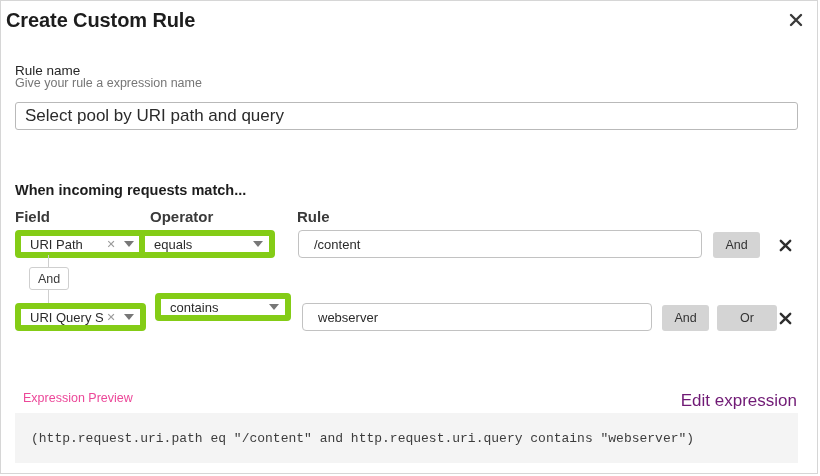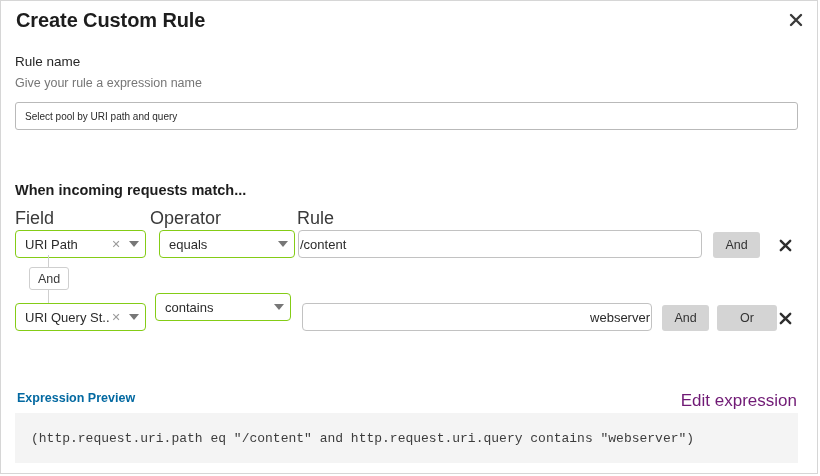--- a/index.html
+++ b/index.html
@@ -39,7 +39,7 @@
   .close-btn svg { display: block; }
   .title {
     position: absolute;
-    left: 15px;
+    left: 5px;
     top: 8px;
     font-size: 20px;
     font-weight: bold;

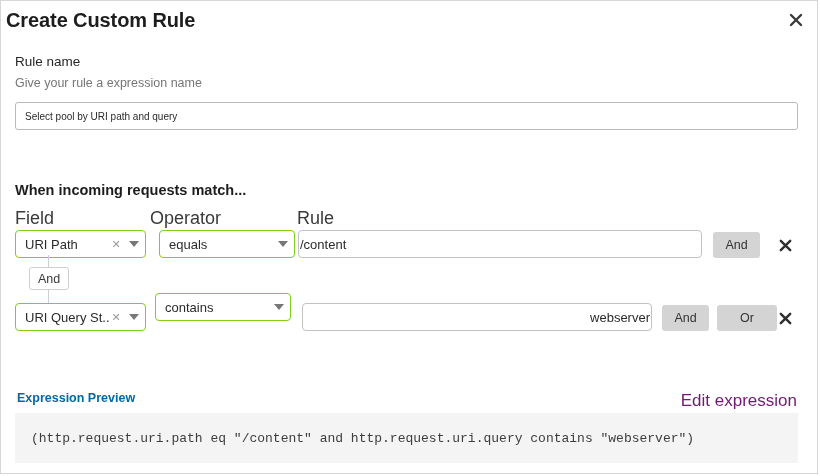--- a/index.html
+++ b/index.html
@@ -249,7 +249,7 @@
     </svg>
   </button>
 
-  <div class="label-strong" style="left:14px; top:53px;text-align:right;">Rule name</div>
+  <div class="label-strong" style="left:14px; top:62px;text-align:right;">Rule name</div>
   <div class="label-sub" style="left:14px; top:75px;">Give your rule a expression name</div>
 
   <input class="rule-name-input" type="text" value="Select pool by URI path and query" style="">

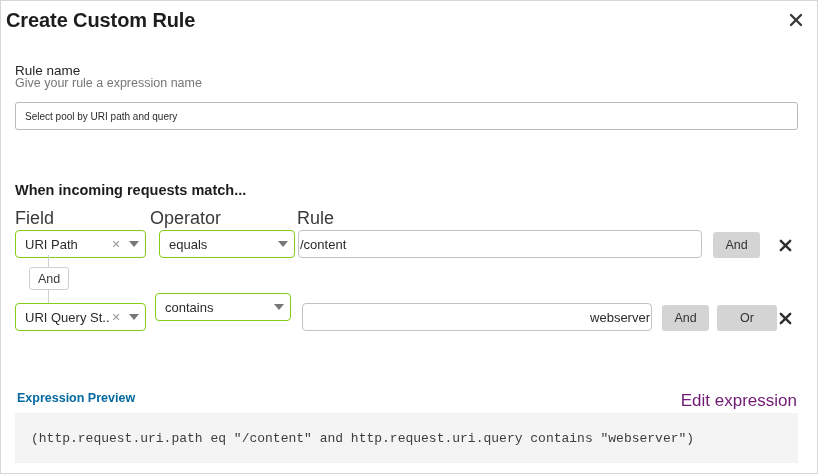--- a/index.html
+++ b/index.html
@@ -68,7 +68,7 @@
     border-radius: 3px;
     background: #ffffff;
     font-family: "Liberation Sans", sans-serif;
-    font-size: 10px;
+    font-size: 17px;
     color: #2b2b2b;
     padding: 0 9px;
     outline: none;

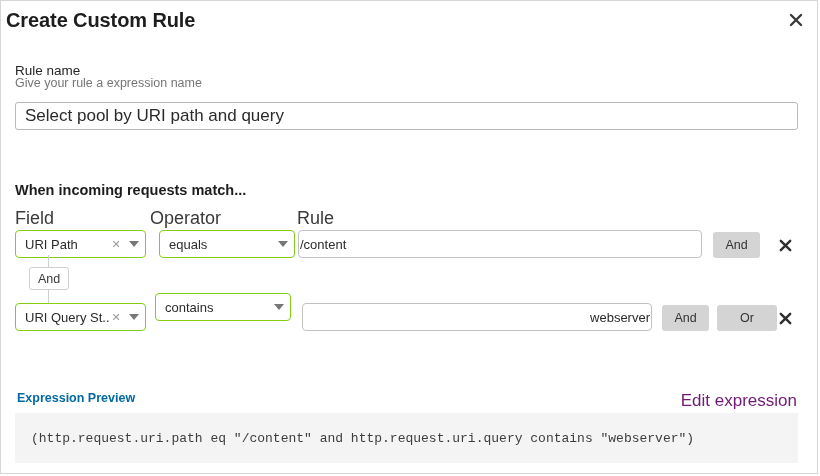--- a/index.html
+++ b/index.html
@@ -85,8 +85,9 @@
   .col-head {
     position: absolute;
     top: 207px;
-    font-size: 18px;
+    font-size: 15px;
     color: #3a3a3a;
+    font-weight: bold;
   }
   .row { position: absolute; left: 0; width: 818px; }
   .select-box {

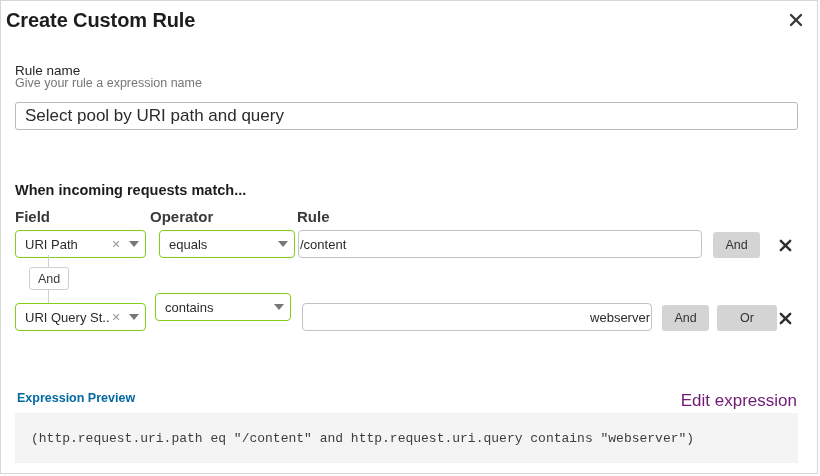--- a/index.html
+++ b/index.html
@@ -94,7 +94,7 @@
     position: absolute;
     height: 28px;
     box-sizing: border-box;
-    border: 1px solid #84cc16;
+    border: 6px solid #84cc16;
     border-radius: 4px;
     background: #ffffff;
     display: flex;

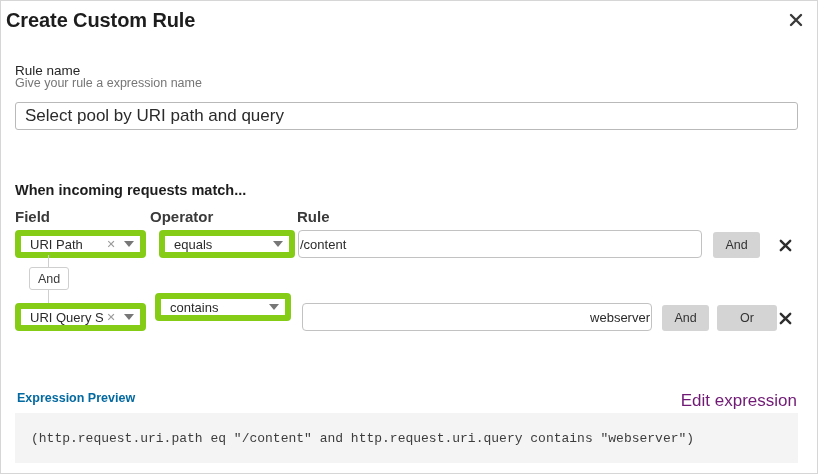--- a/index.html
+++ b/index.html
@@ -270,7 +270,7 @@
         </span>
     </div>
 
-    <div class="select-box" style="left:158px; top:229px; width:136px;gap:45px;">
+    <div class="select-box" style="left:138px; top:229px; width:136px;gap:45px;">
       <span class="select-text">equals</span>
       <span class="caret">
           <i></i>

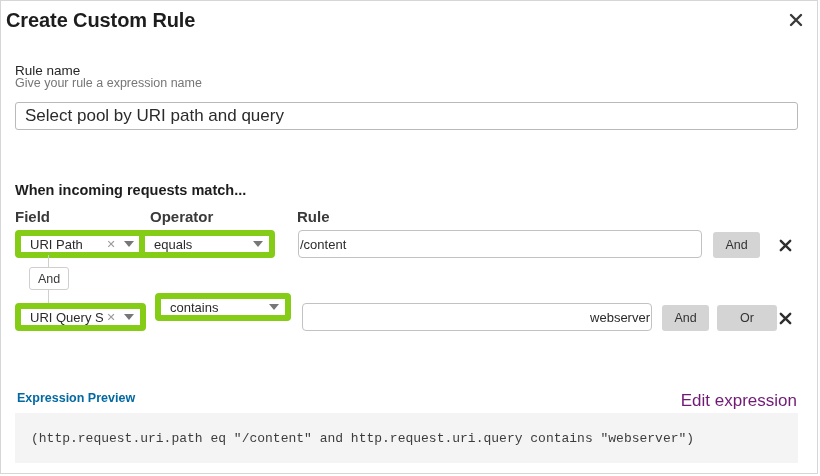--- a/index.html
+++ b/index.html
@@ -142,7 +142,7 @@
     font-family: "Liberation Sans", sans-serif;
     font-size: 13px;
     color: #2b2b2b;
-    padding: 0 1px;
+    padding: 0 15px;
     outline: none;
   }
   .logic-btn {

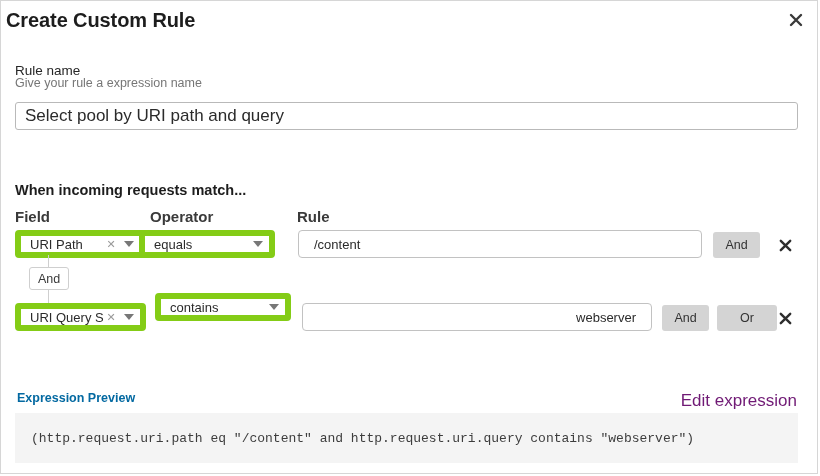--- a/index.html
+++ b/index.html
@@ -309,7 +309,7 @@
         </span>
     </div>
 
-    <input class="value-input" style="left: 301px; top: 302px; width: 350px; text-align: right;" type="text" value="webserver">
+    <input class="value-input" style="left: 301px; top: 302px; width: 350px;" type="text" value="webserver">
 
     <button class="logic-btn" style="left:661px; top:304px; width:47px;">And</button>
     <button class="logic-btn" style="left:716px; top:304px; width:60px;">Or</button>

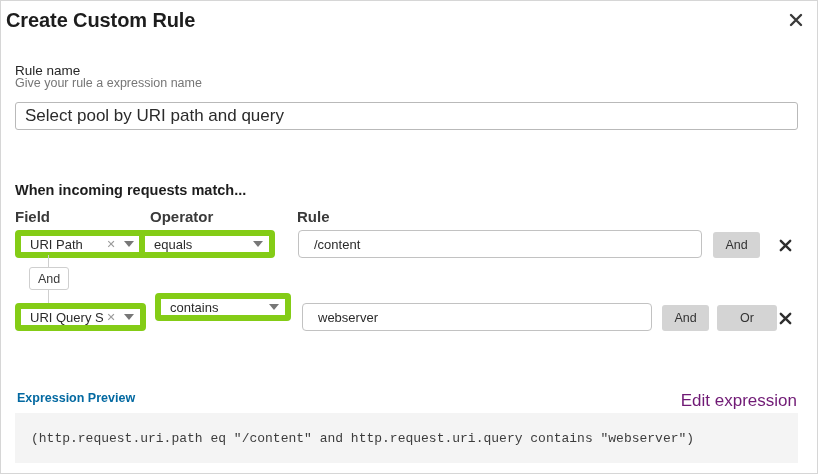--- a/index.html
+++ b/index.html
@@ -204,11 +204,10 @@
   }
   .expr-label {
     position: absolute;
-    left: 16px;
+    left: 22px;
     top: 390px;
     font-size: 12.5px;
-    color: #0369a1;
-    font-weight: bold;
+    color: #ec4899;
   }
   .expr-edit {
     position: absolute;

